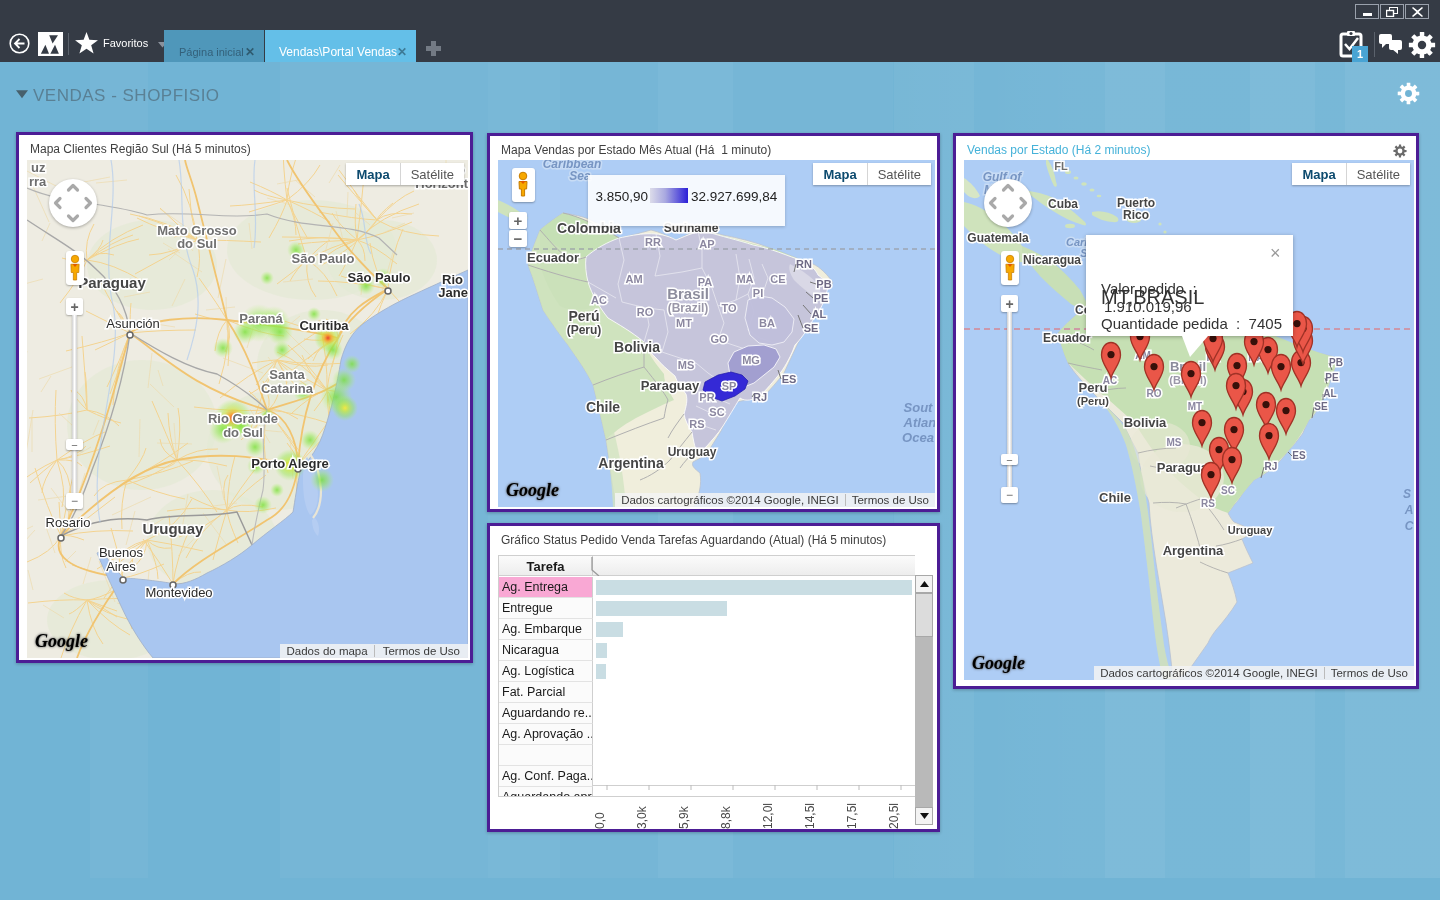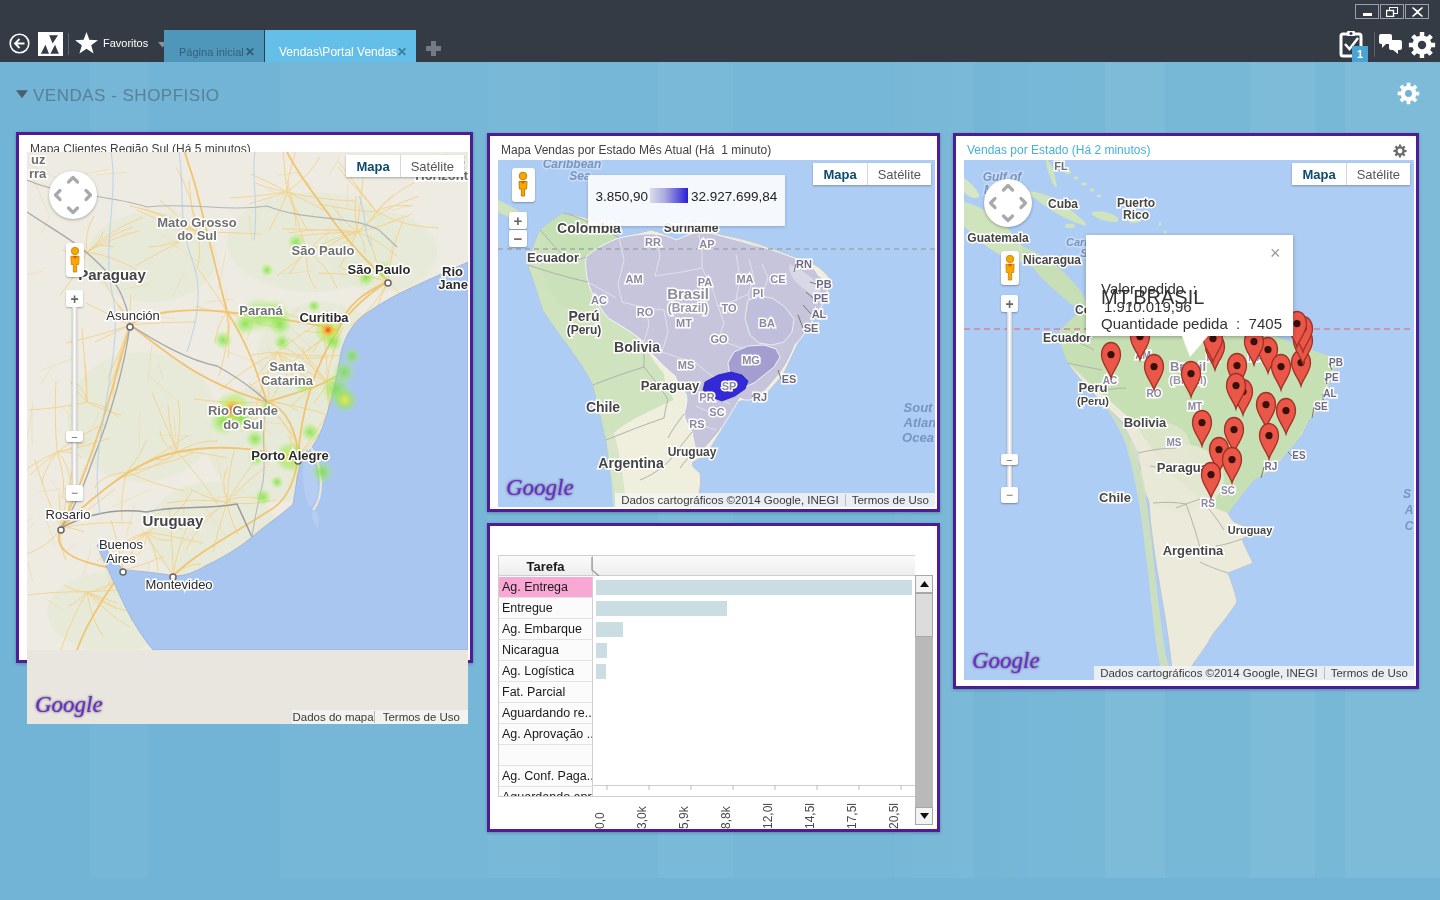--- a/index.html
+++ b/index.html
@@ -27,7 +27,7 @@
 #panel3{left:953px;top:133px;width:466px;height:556px;}
 #panel4{left:487px;top:523px;width:453px;height:309px;}
 .mapbox{position:absolute;overflow:hidden;background:#e8e6de;}
-#map1{left:8px;top:17px;width:441px;height:572px;}
+#map1{left:8px;top:25px;width:441px;height:498px;}
 #map2{left:8px;top:24px;width:437px;height:347px;}
 #map3{left:8px;top:24px;width:450px;height:520px;}
 

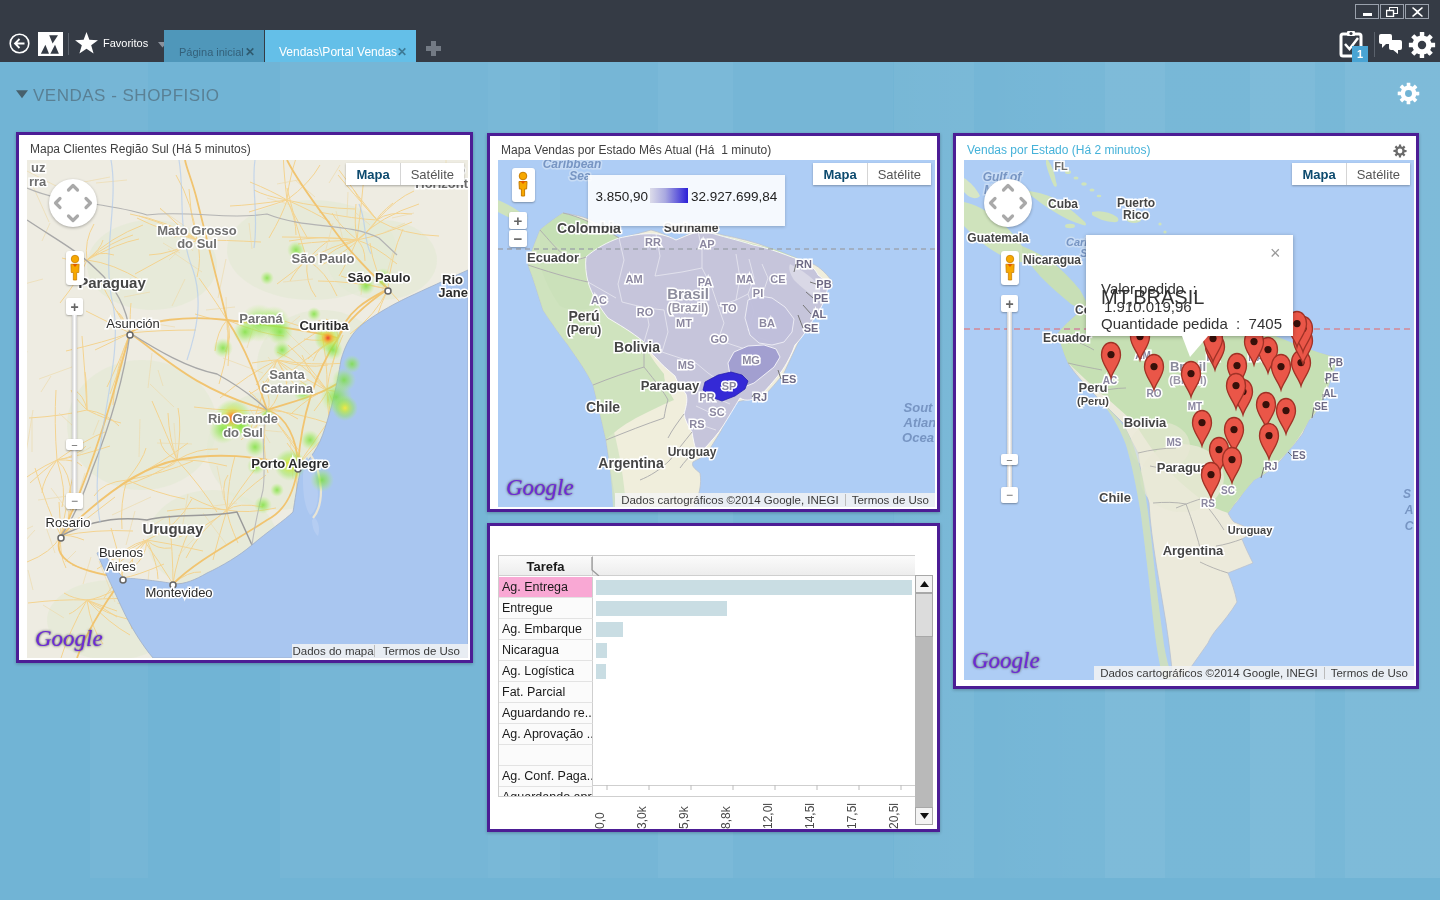--- a/index.html
+++ b/index.html
@@ -36,7 +36,7 @@
 .gbtn.b1{font-weight:bold;color:#0c4a6e;border-right:1px solid #d5d5d5;}
 .gbtn.b2{color:#555;}
 .gattr{position:absolute;bottom:0;right:0;height:14px;display:flex;align-items:center;background:rgba(243,243,243,0.85);color:#3a3a3a;font-size:11.5px;}
-.glogo{position:absolute;left:8px;bottom:6px;color:#6d28d9;font-size:23px;font-weight:normal;letter-spacing:0px;text-shadow:0 0 2px rgba(90,90,90,0.9),0 0 3px rgba(90,90,90,0.6);font-family:"Liberation Serif",serif;font-style:italic;}
+.glogo{position:absolute;left:8px;bottom:6px;color:#000000;font-size:18px;font-weight:bold;letter-spacing:0px;text-shadow:0 0 2px rgba(90,90,90,0.9),0 0 3px rgba(90,90,90,0.6);font-family:"Liberation Serif",serif;font-style:italic;}
 
 .panctl{position:absolute;width:48px;height:48px;border-radius:50%;background:#fff;box-shadow:0 1px 3px rgba(0,0,0,.3);}
 .pegman{position:absolute;width:24px;height:38px;background:#fff;border-radius:3px;box-shadow:0 1px 2px rgba(0,0,0,.3);}

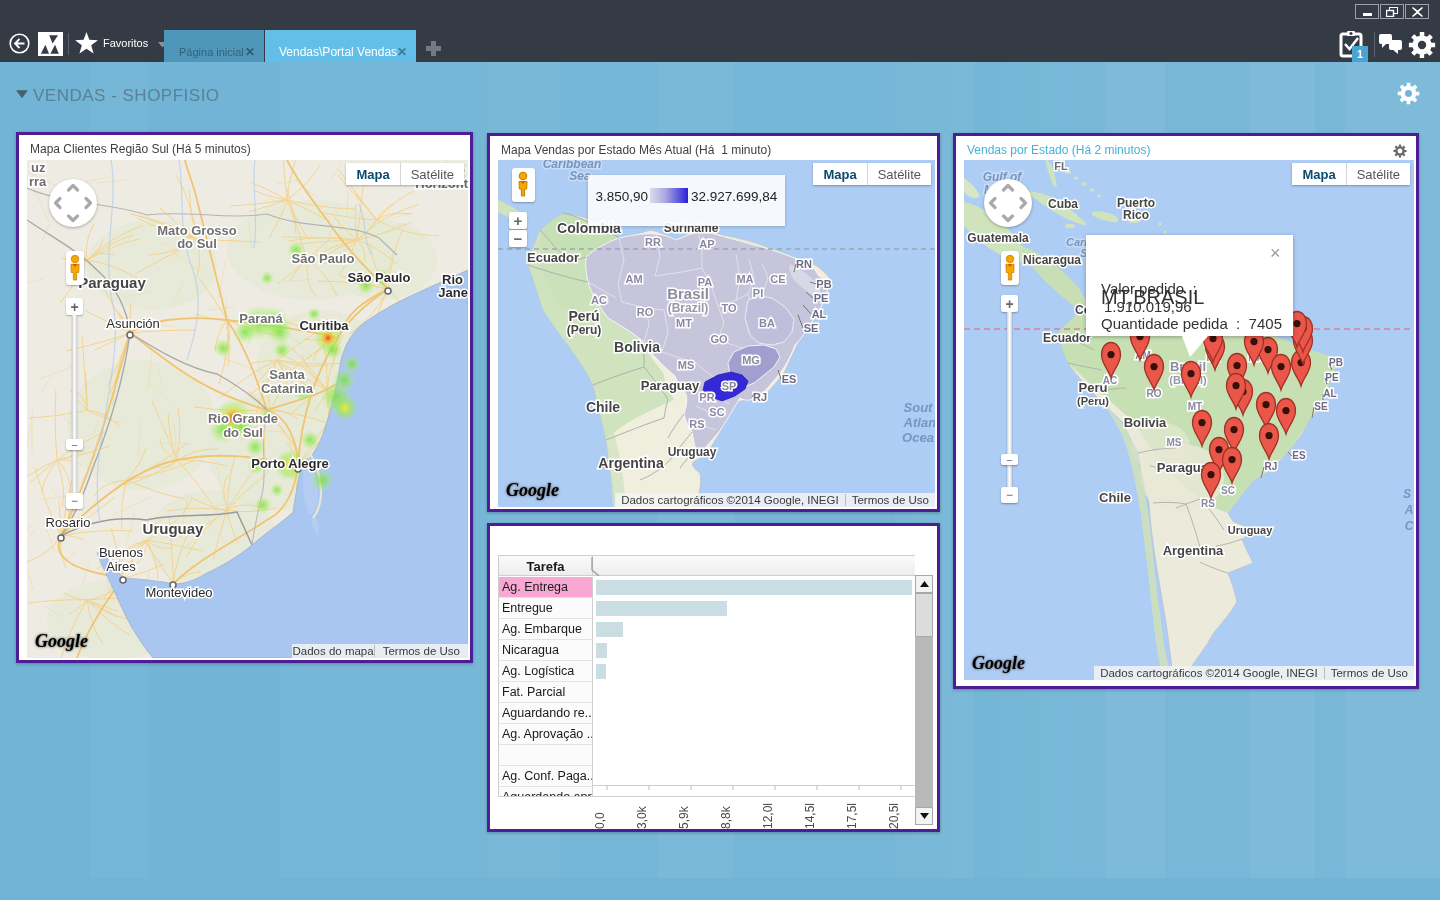--- a/index.html
+++ b/index.html
@@ -896,6 +896,7 @@
 </div>
   </div>
   <div id="panel4" class="panel">
+    <div class="ptitle">Gráfico Status Pedido Venda Tarefas Aguardando (Atual) (Há 5 minutos)</div>
 <div style="position:absolute;left:8px;top:29px;width:417px;height:242px;border:1px solid #cfcfcf;border-right:none;overflow:hidden;background:#fff;">
 <div style="position:absolute;left:0;top:0;width:100%;height:20px;background:linear-gradient(#fbfbfb,#ededed);border-bottom:1px solid #cfcfcf;"></div>
 <div style="position:absolute;left:0;top:0;width:94px;height:20px;border-right:1px solid #cfcfcf;font-size:13px;font-weight:bold;color:#1a1a1a;text-align:center;line-height:21px;">Tarefa</div>

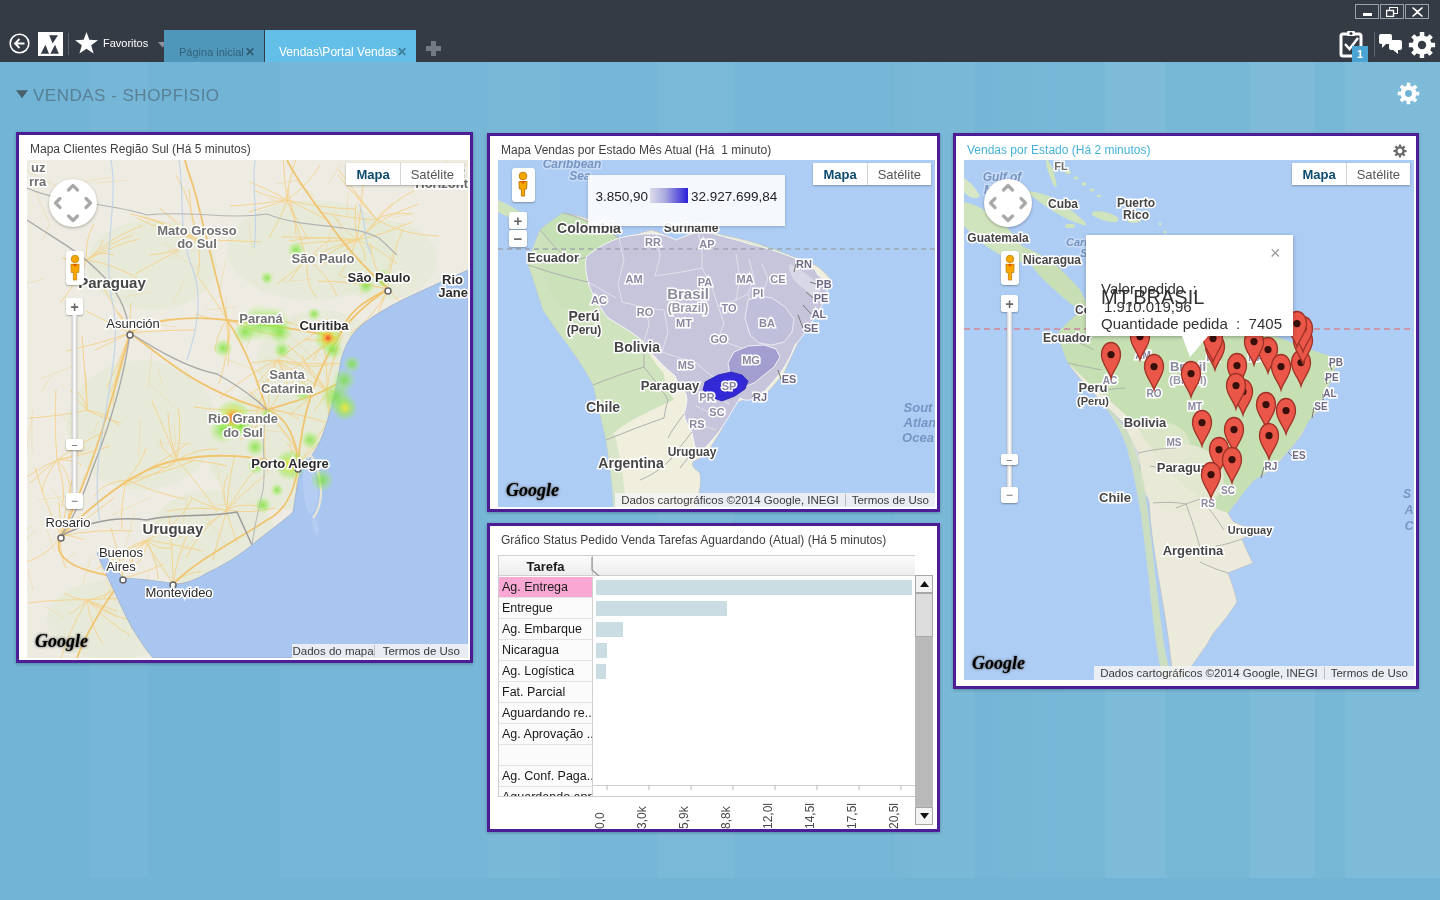--- a/index.html
+++ b/index.html
@@ -614,7 +614,7 @@
         </div>
 <div class="glogo">Google</div>
 <div class="gattr">
-          <span style="padding:0 0;">Dados do mapa</span>
+          <span style="padding:0 6px;">Dados do mapa</span>
           <span style="border-left:1px solid #bbb;padding:0 8px;">Termos de Uso</span>
         </div>
 </div>

